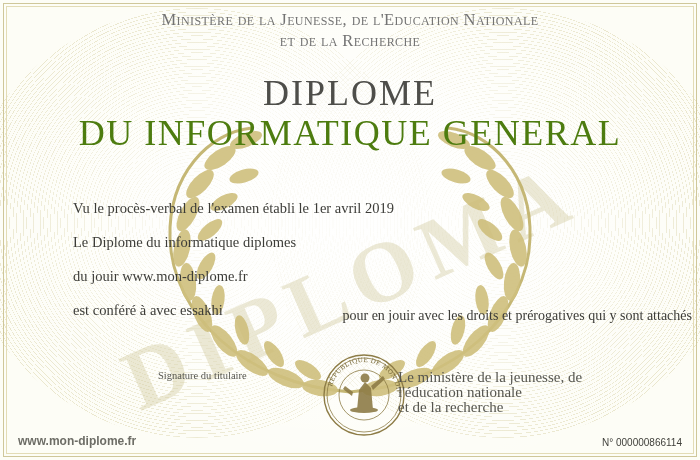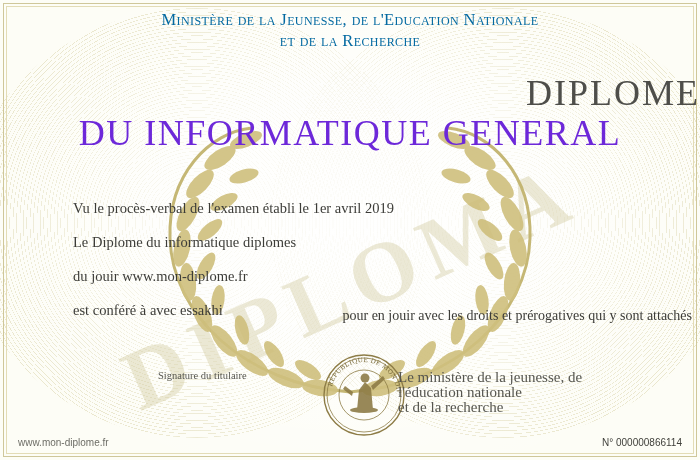--- a/index.html
+++ b/index.html
@@ -115,7 +115,7 @@
     font-variant: small-caps;
     font-size: 16.5px;
     letter-spacing: 0.4px;
-    color: #0369a1;
+    color: #737373;
     line-height: 1.25;
   }
   .ministry .line2 {

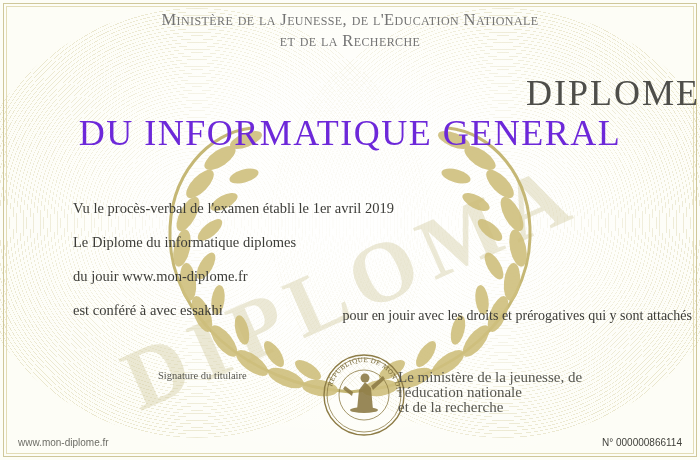--- a/index.html
+++ b/index.html
@@ -127,7 +127,7 @@
     top: 72px;
     left: 0;
     right: 0;
-    text-align: right;
+    text-align: center;
     font-size: 36px;
     letter-spacing: 2px;
     color: #4e4e4a;

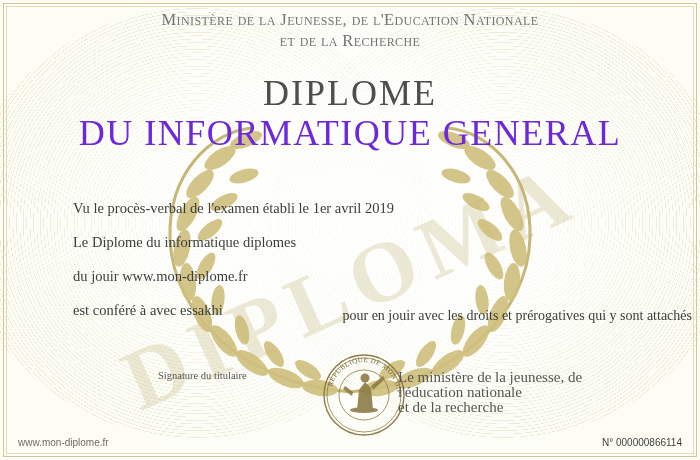--- a/index.html
+++ b/index.html
@@ -140,7 +140,7 @@
     text-align: center;
     font-size: 36px;
     letter-spacing: 1.5px;
-    color: #6d28d9;
+    color: #4d7c0f;
   }
 
   .body-block {

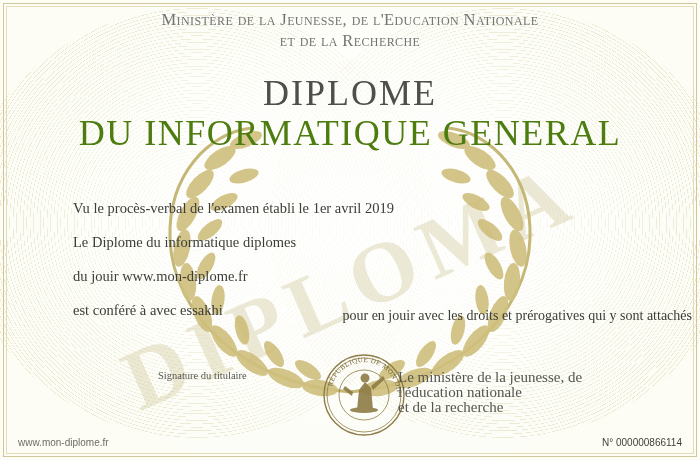--- a/index.html
+++ b/index.html
@@ -206,8 +206,9 @@
     left: 18px;
     bottom: 12px;
     font-family: "Liberation Sans", sans-serif;
-    font-size: 10px;
+    font-size: 12px;
     color: #6d6d66;
+    font-weight: bold;
   }
   .footer-right {
     position: absolute;

